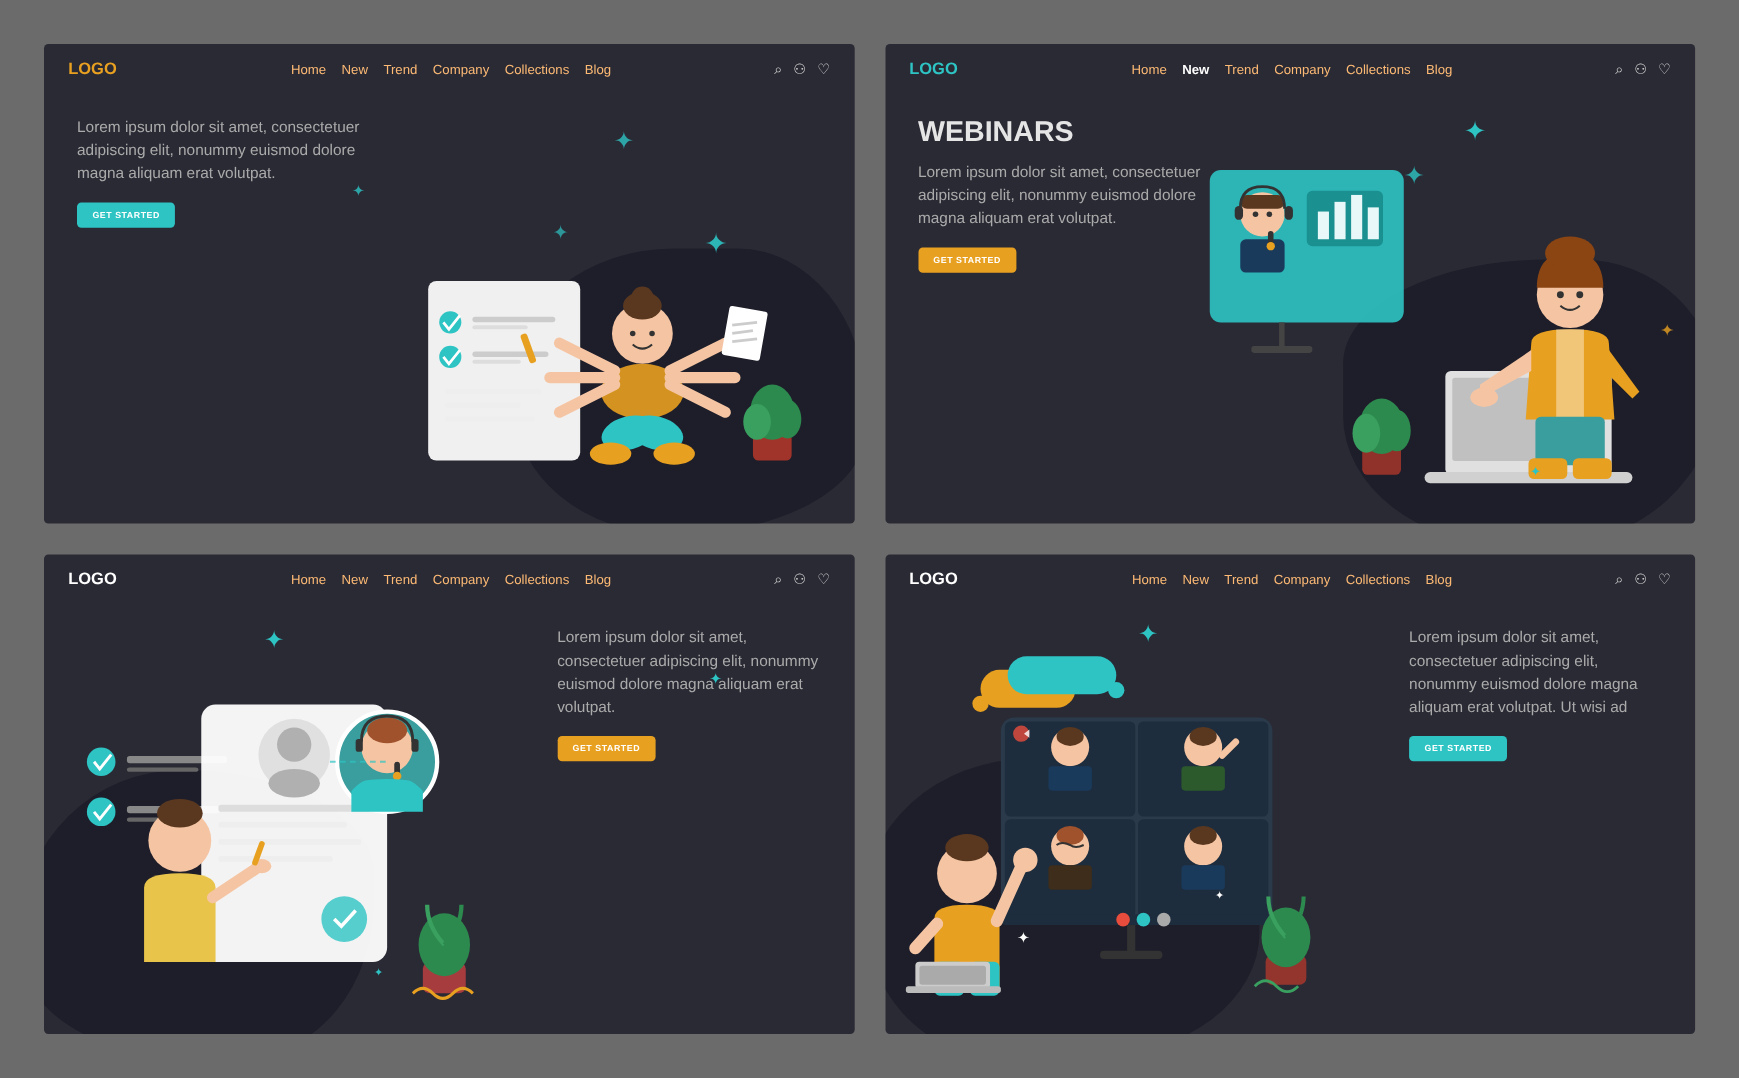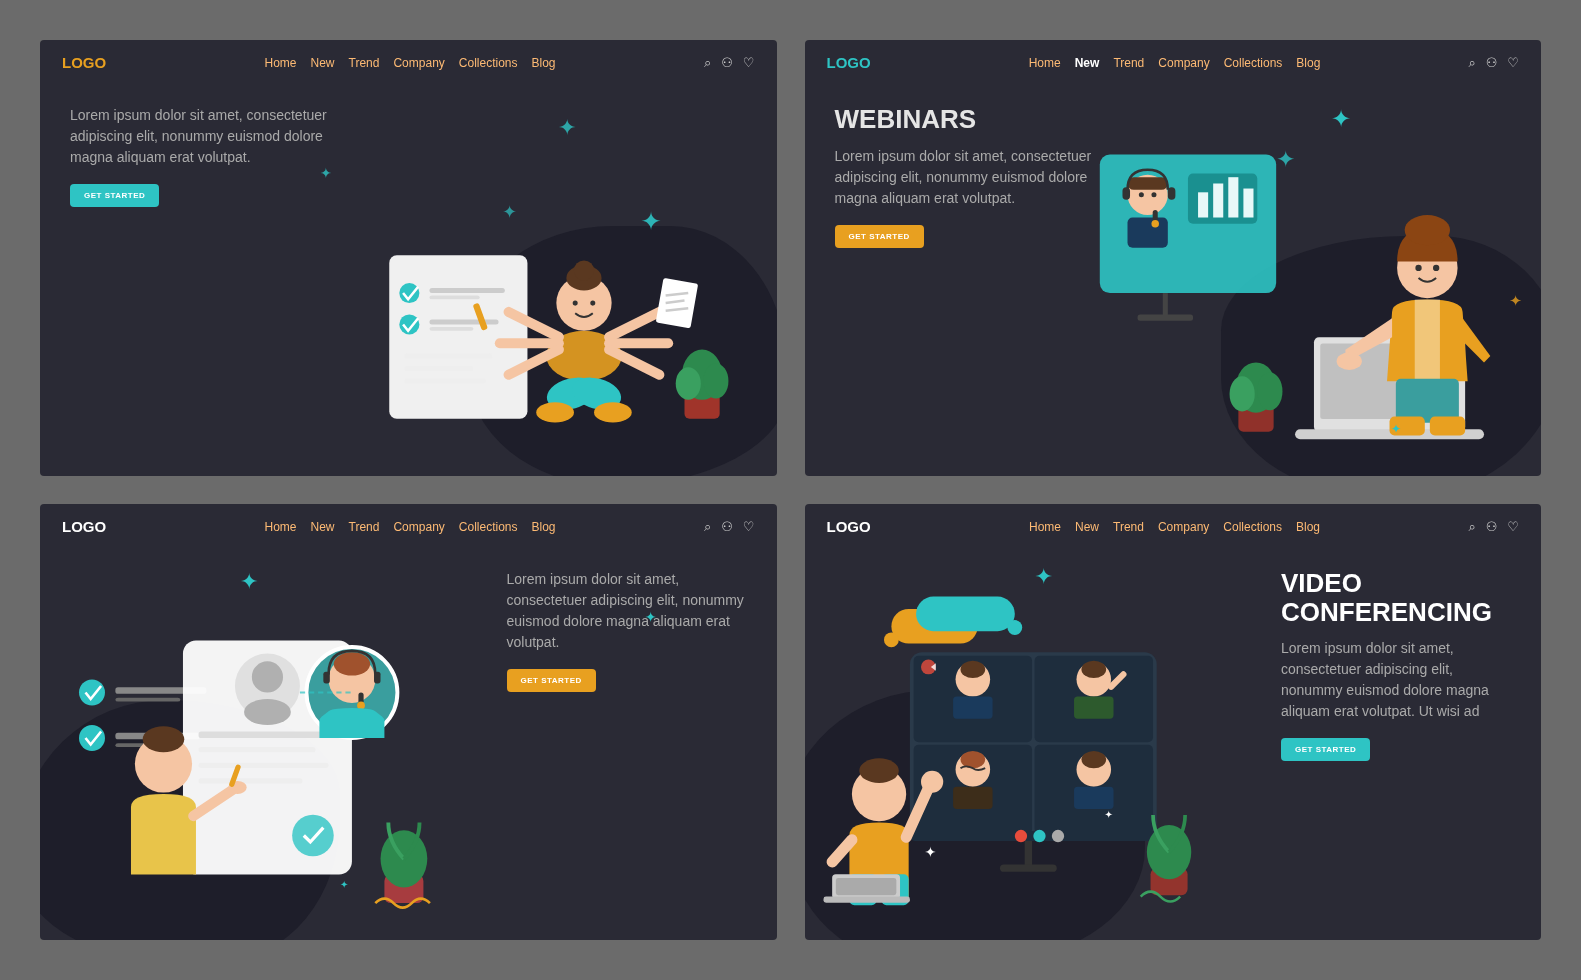--- a/index.html
+++ b/index.html
@@ -494,8 +494,6 @@
       </svg>
 
       <div class="card-text" style="max-width:230px;">
-        <div class="card-title" style="white-space:pre-line;">VIDEO
-CONFERENCING</div>
         <div class="card-desc">Lorem ipsum dolor sit amet, consectetuer adipiscing elit, nonummy euismod dolore magna aliquam erat volutpat. Ut wisi ad</div>
         <button class="btn-get-started">GET STARTED</button>
       </div>

